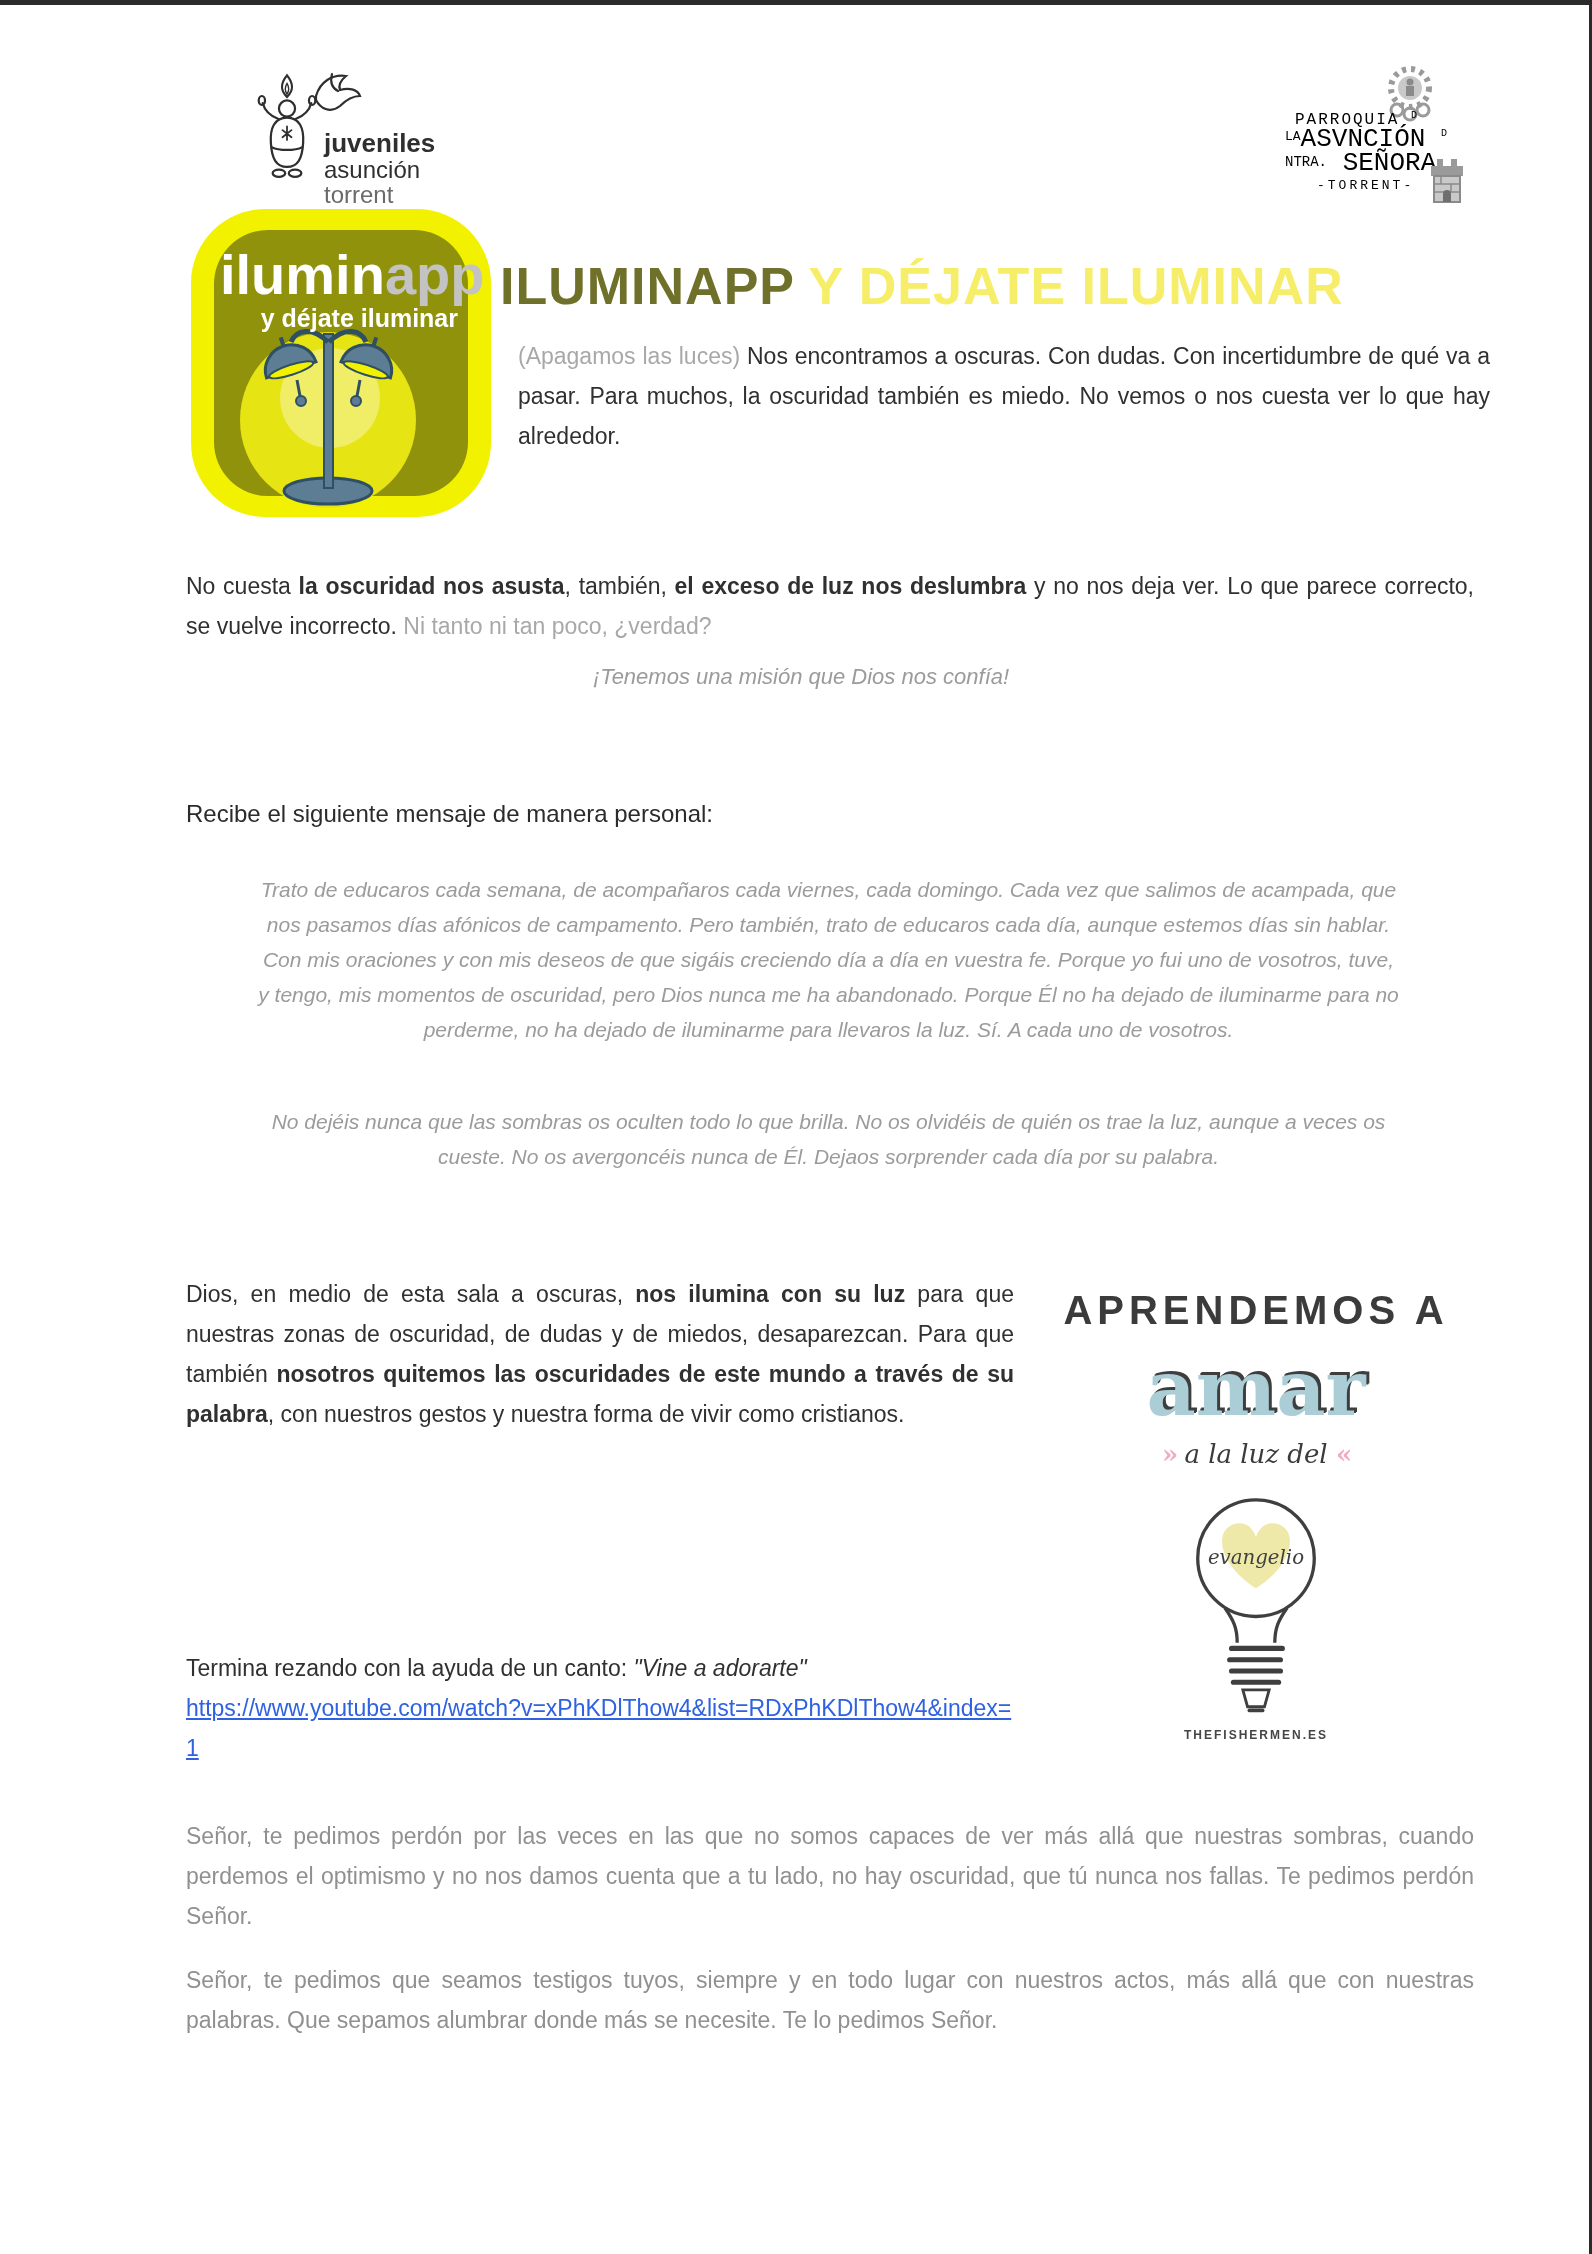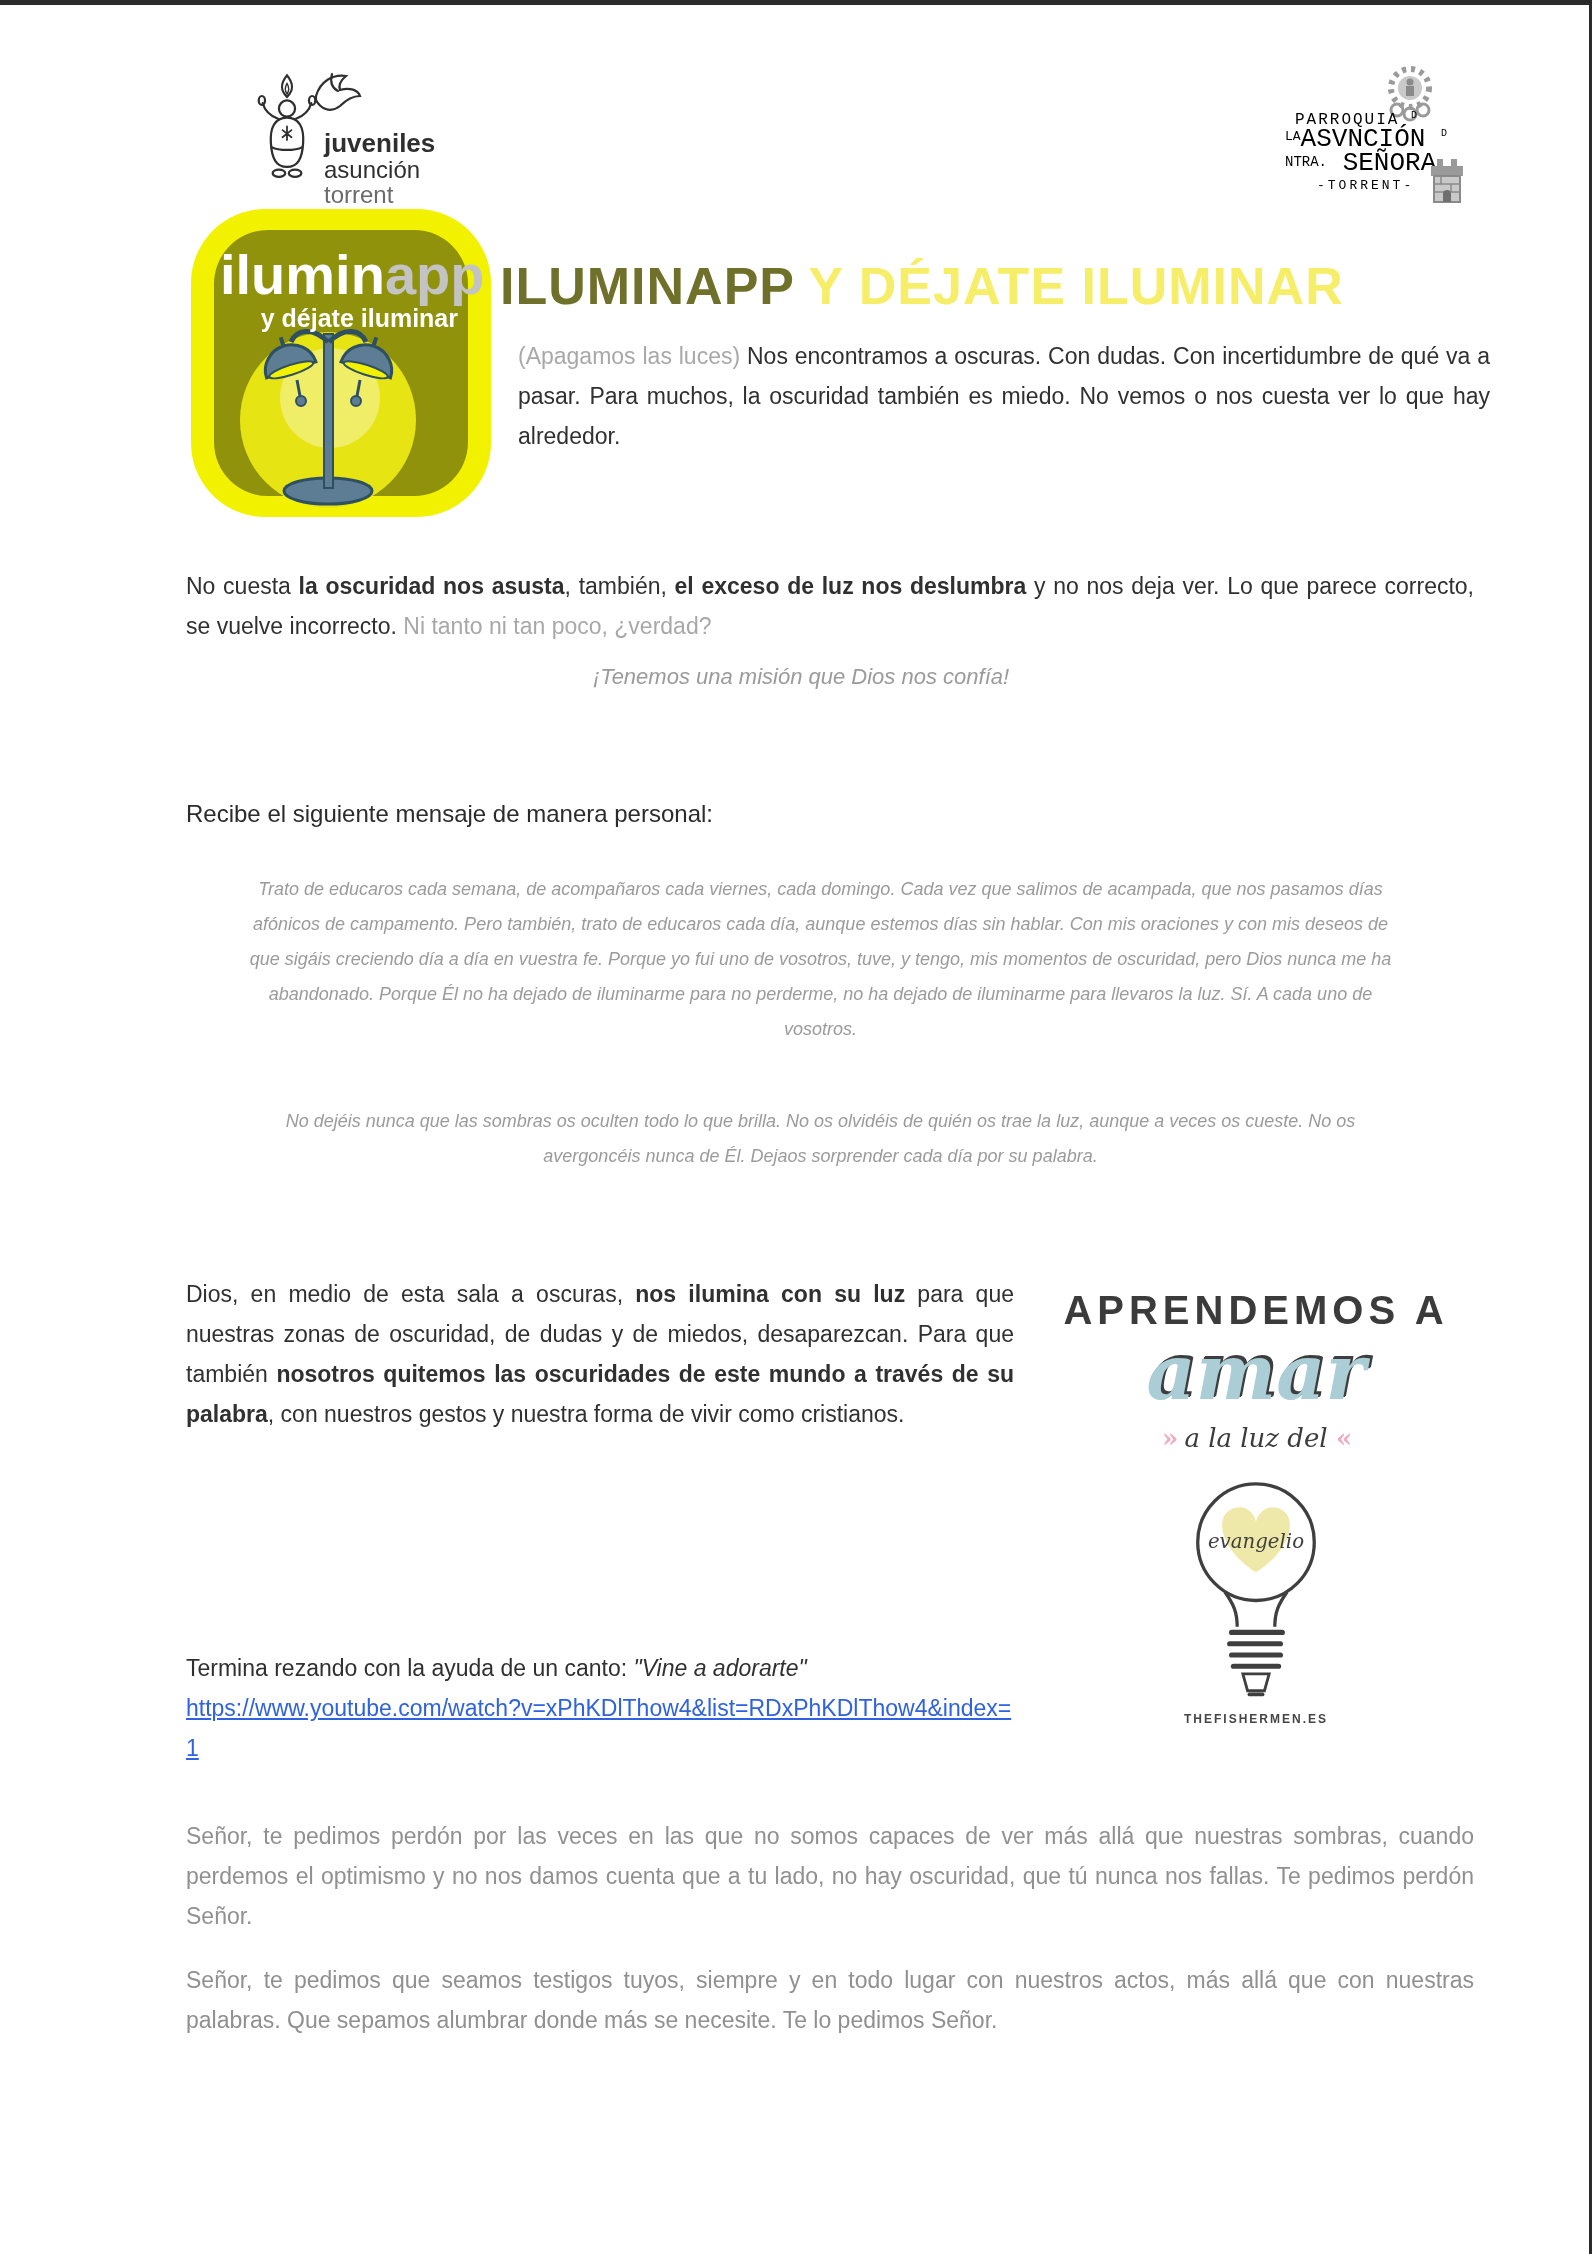--- a/index.html
+++ b/index.html
@@ -55,7 +55,7 @@
 
   .personal-h{position:absolute;left:186px;top:800px;font-size:24px;color:#2b2b2b;}
 
-  .msg{position:absolute;left:248px;top:872px;width:1145px;font-size:18px;line-height:35px;font-style:italic;color:#9b9b9b;text-align:center;}
+  .msg{position:absolute;left:256px;top:872px;width:1145px;font-size:21px;line-height:35px;font-style:italic;color:#9b9b9b;text-align:center;}
   .msg2{top:1104px;}
 
   .light-par{position:absolute;left:186px;top:1274px;width:828px;font-size:23px;line-height:40px;text-align:justify;}

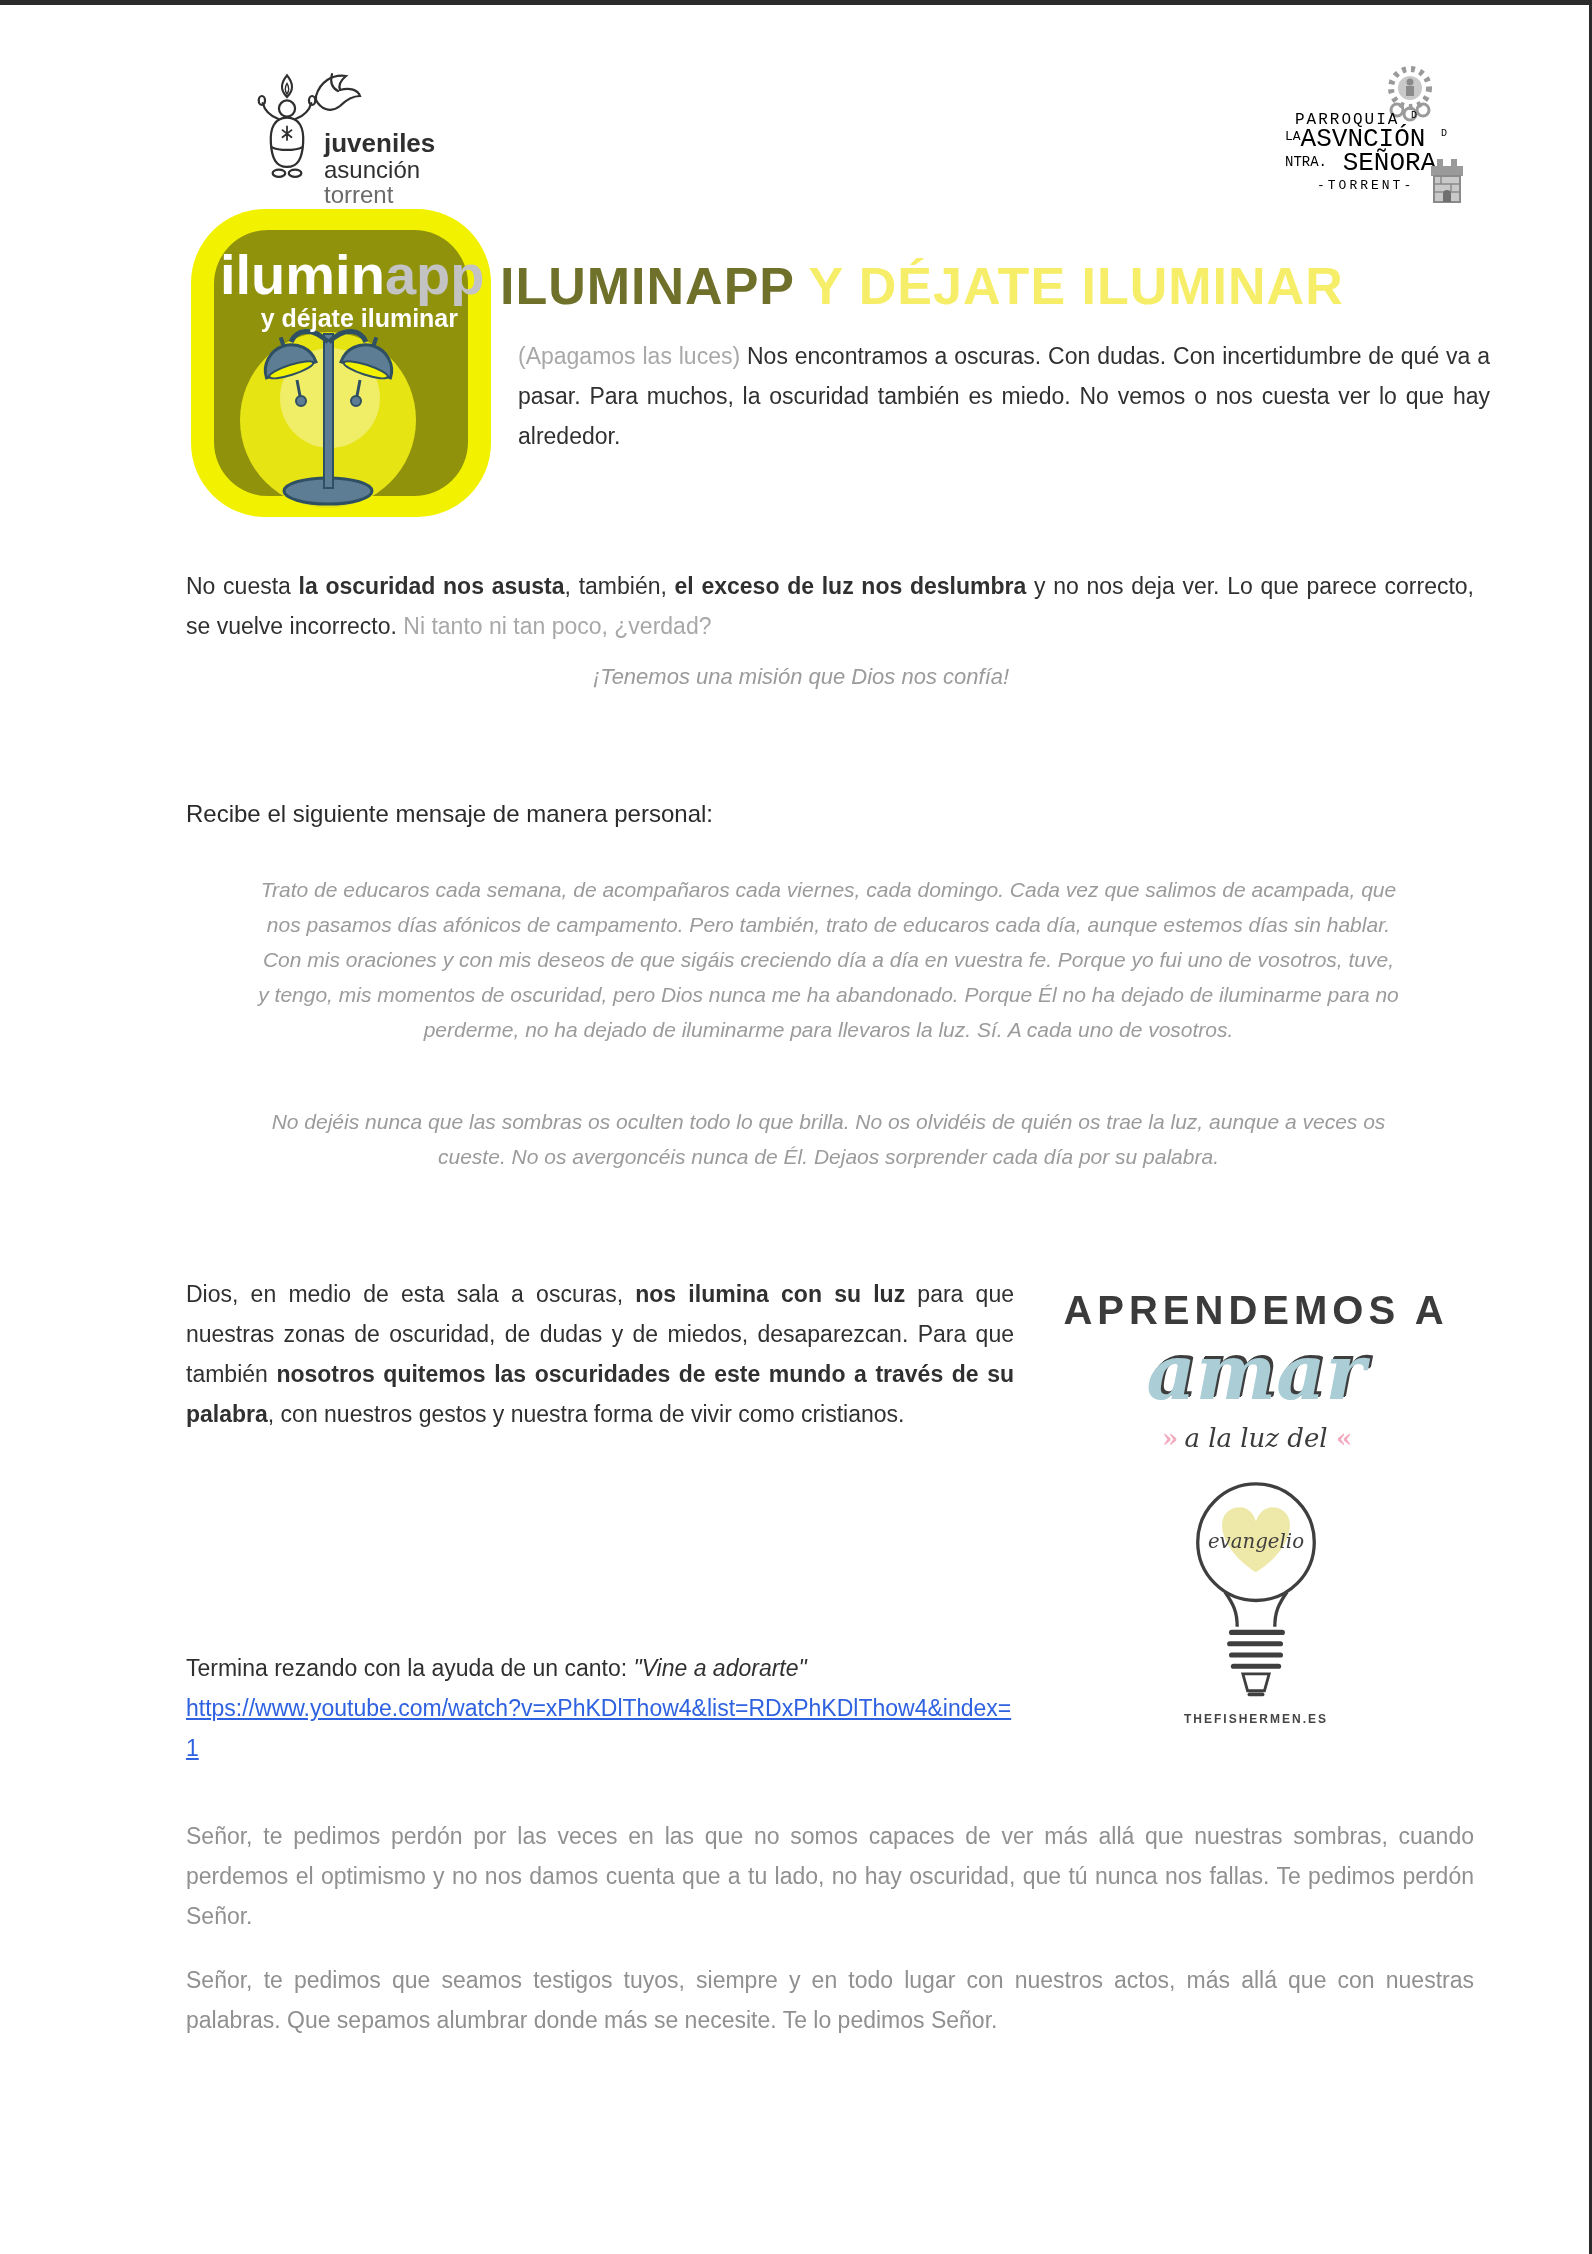--- a/index.html
+++ b/index.html
@@ -63,7 +63,7 @@
   
   .illus{position:absolute;left:1040px;top:1288px;width:432px;text-align:center;}
   .illus-h{font-size:40px;font-weight:bold;letter-spacing:5px;color:#3b3b3b;}
-  .amar{margin-top:0;font-family:"DejaVu Serif", serif;font-style:italic;font-weight:bold;
+  .amar{margin-top:16px;font-family:"DejaVu Serif", serif;font-weight:bold;
         font-size:76px;line-height:80px;color:#aacdd6;
         text-shadow:2px -2px 0 #3e3e3e, 3px -3px 0 #3e3e3e;}
   .luz{margin-top:10px;font-family:"DejaVu Serif", serif;font-style:italic;font-size:26px;color:#3b3b3b;}

